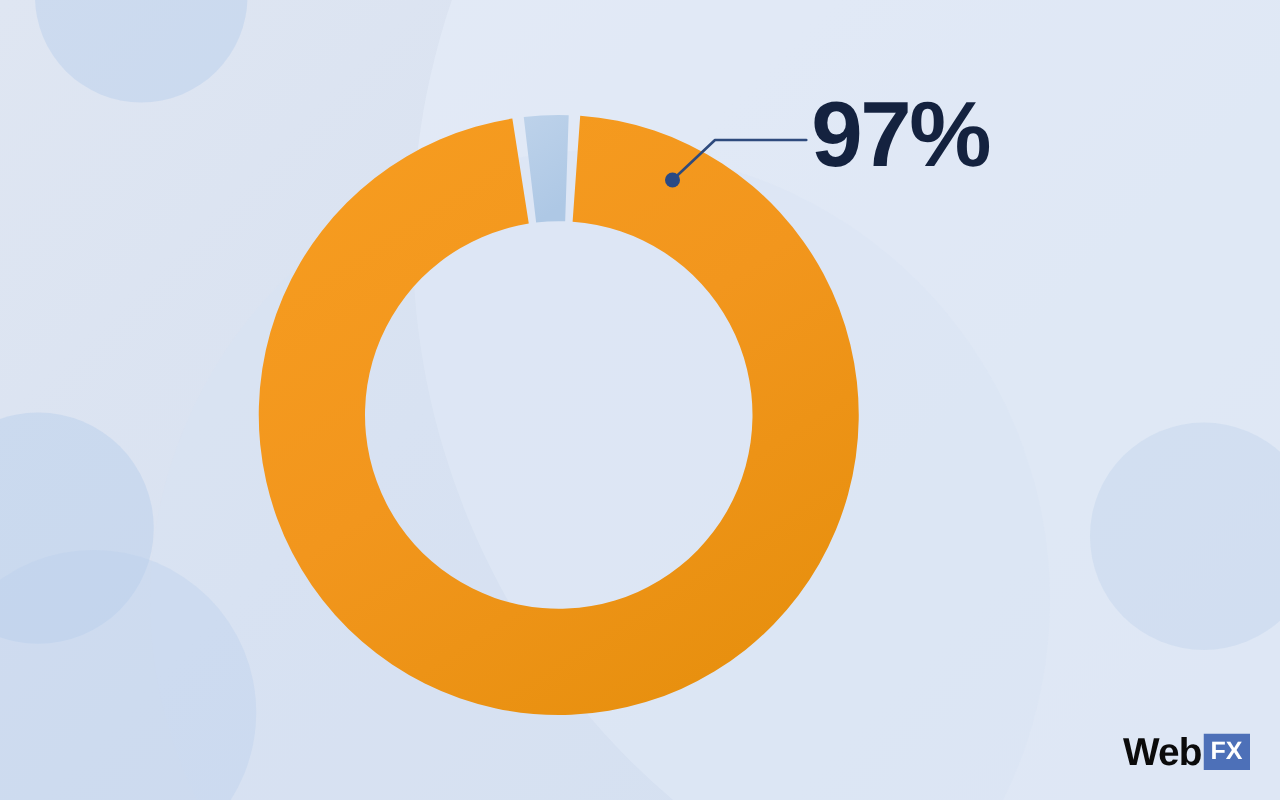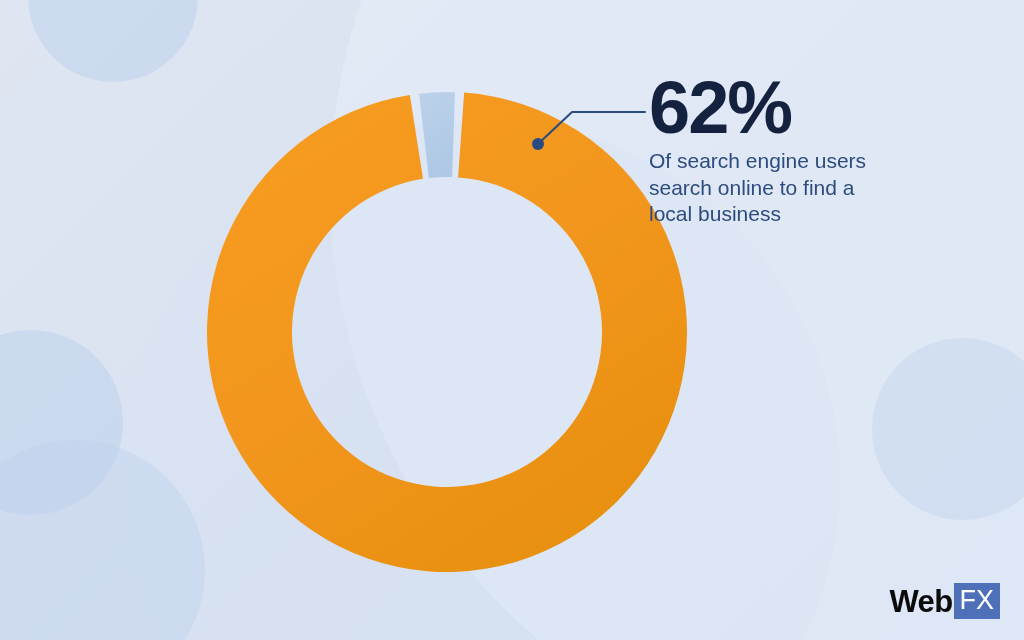--- a/index.html
+++ b/index.html
@@ -168,7 +168,7 @@
   </svg>
 
   <div id="stat-block">
-    <div id="stat-value" style="color: rgb(20, 34, 63);">62%</div>
+    <div id="stat-value" style="color: rgb(20, 34, 63);">97%</div>
     <div id="stat-desc" style="color: rgb(45, 76, 126);">Of search engine users search online to find a local business</div>
   </div>
 

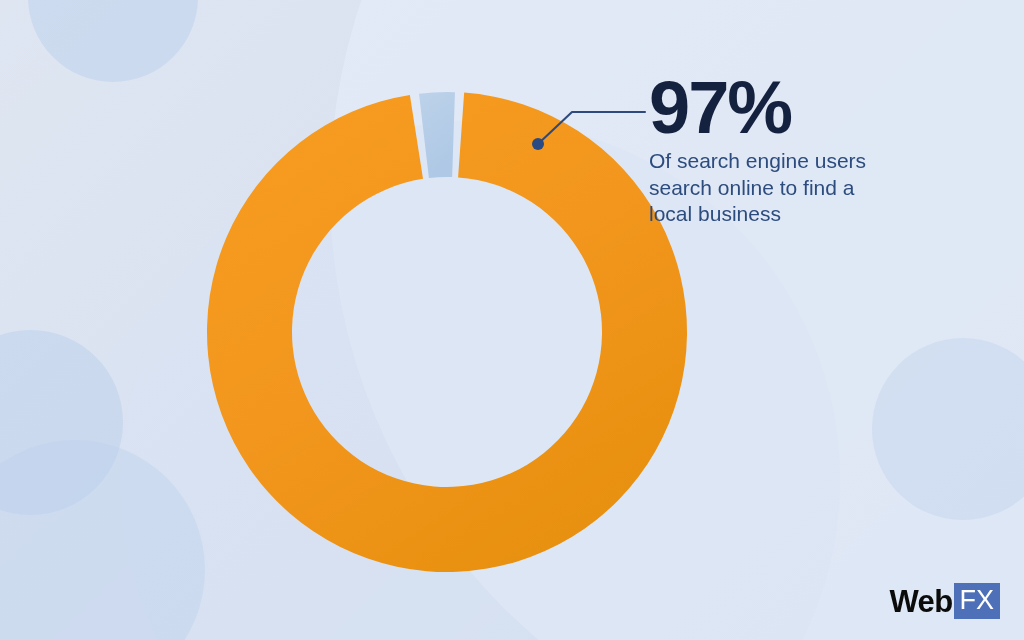--- a/index.html
+++ b/index.html
@@ -169,7 +169,6 @@
 
   <div id="stat-block">
     <div id="stat-value" style="color: rgb(20, 34, 63);">97%</div>
-    <div id="stat-desc" style="color: rgb(45, 76, 126);">Of search engine users search online to find a local business</div>
   </div>
 
   <div id="logo">

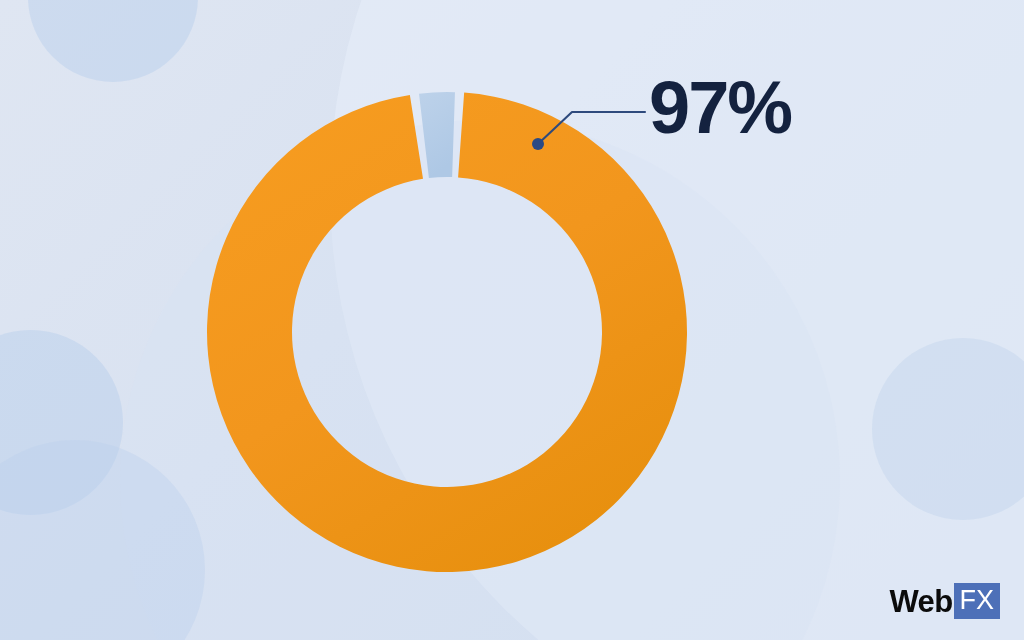--- a/index.html
+++ b/index.html
@@ -120,8 +120,8 @@
     text-align: right;
   }
   #logo-fx {
-    font-size: 27px;
-    font-weight: normal;
+    font-size: 20px;
+    font-weight: bold;
     color: #ffffff;
     background: #4d70b8;
     line-height: 1;

